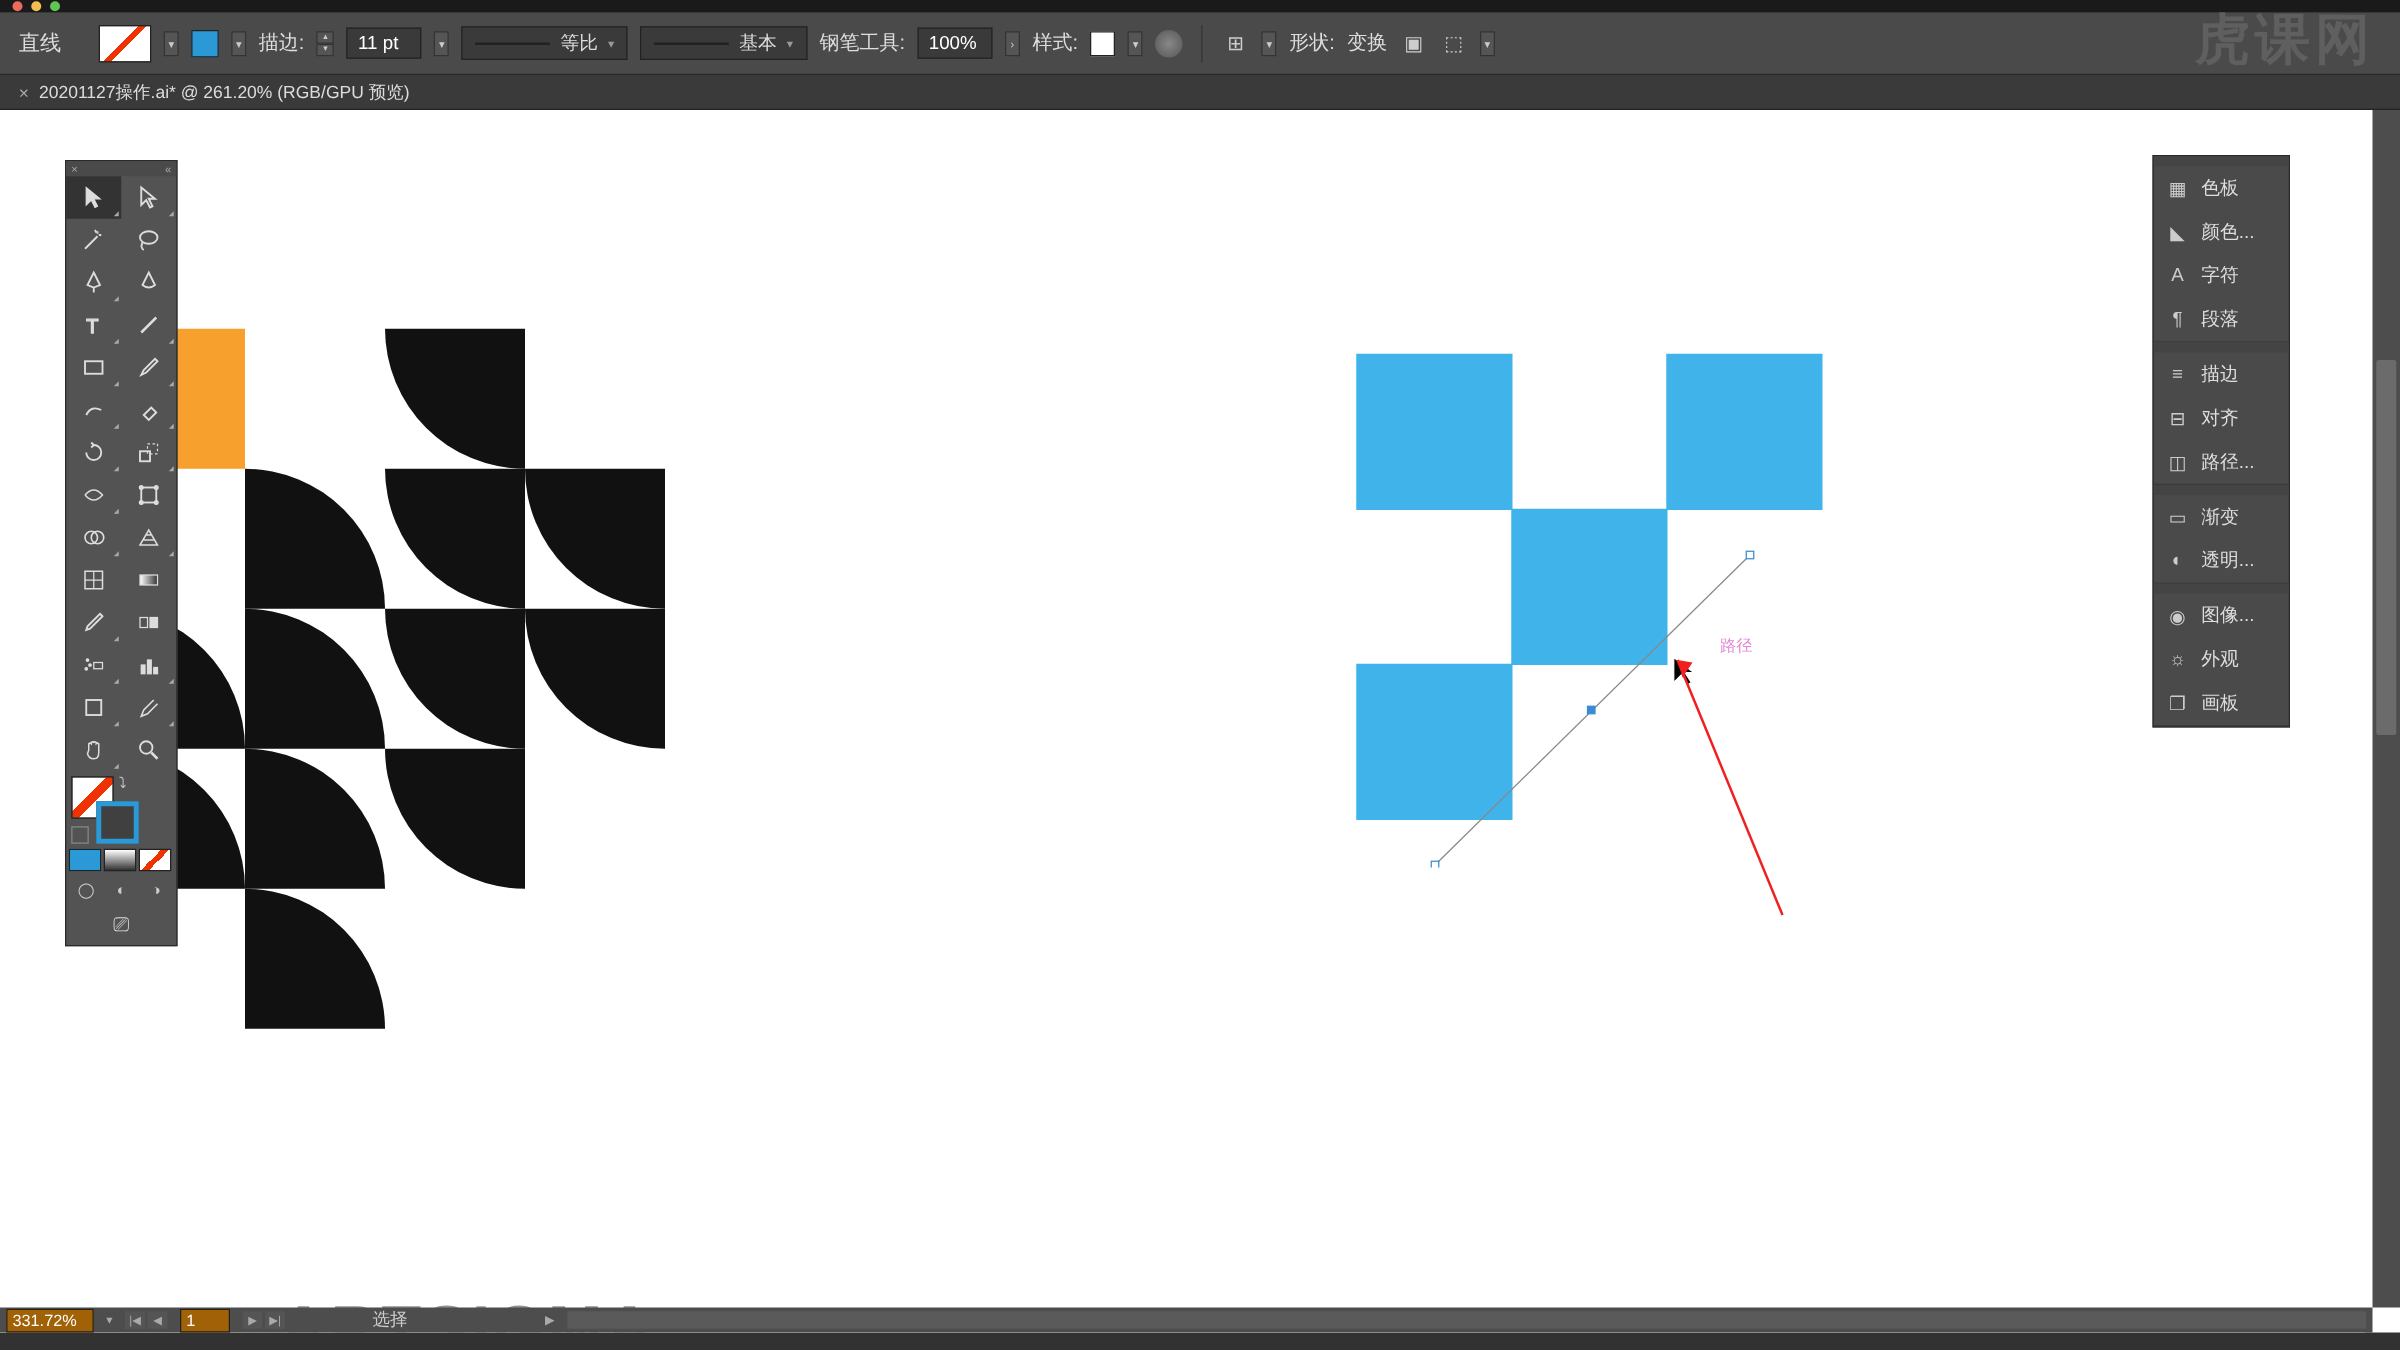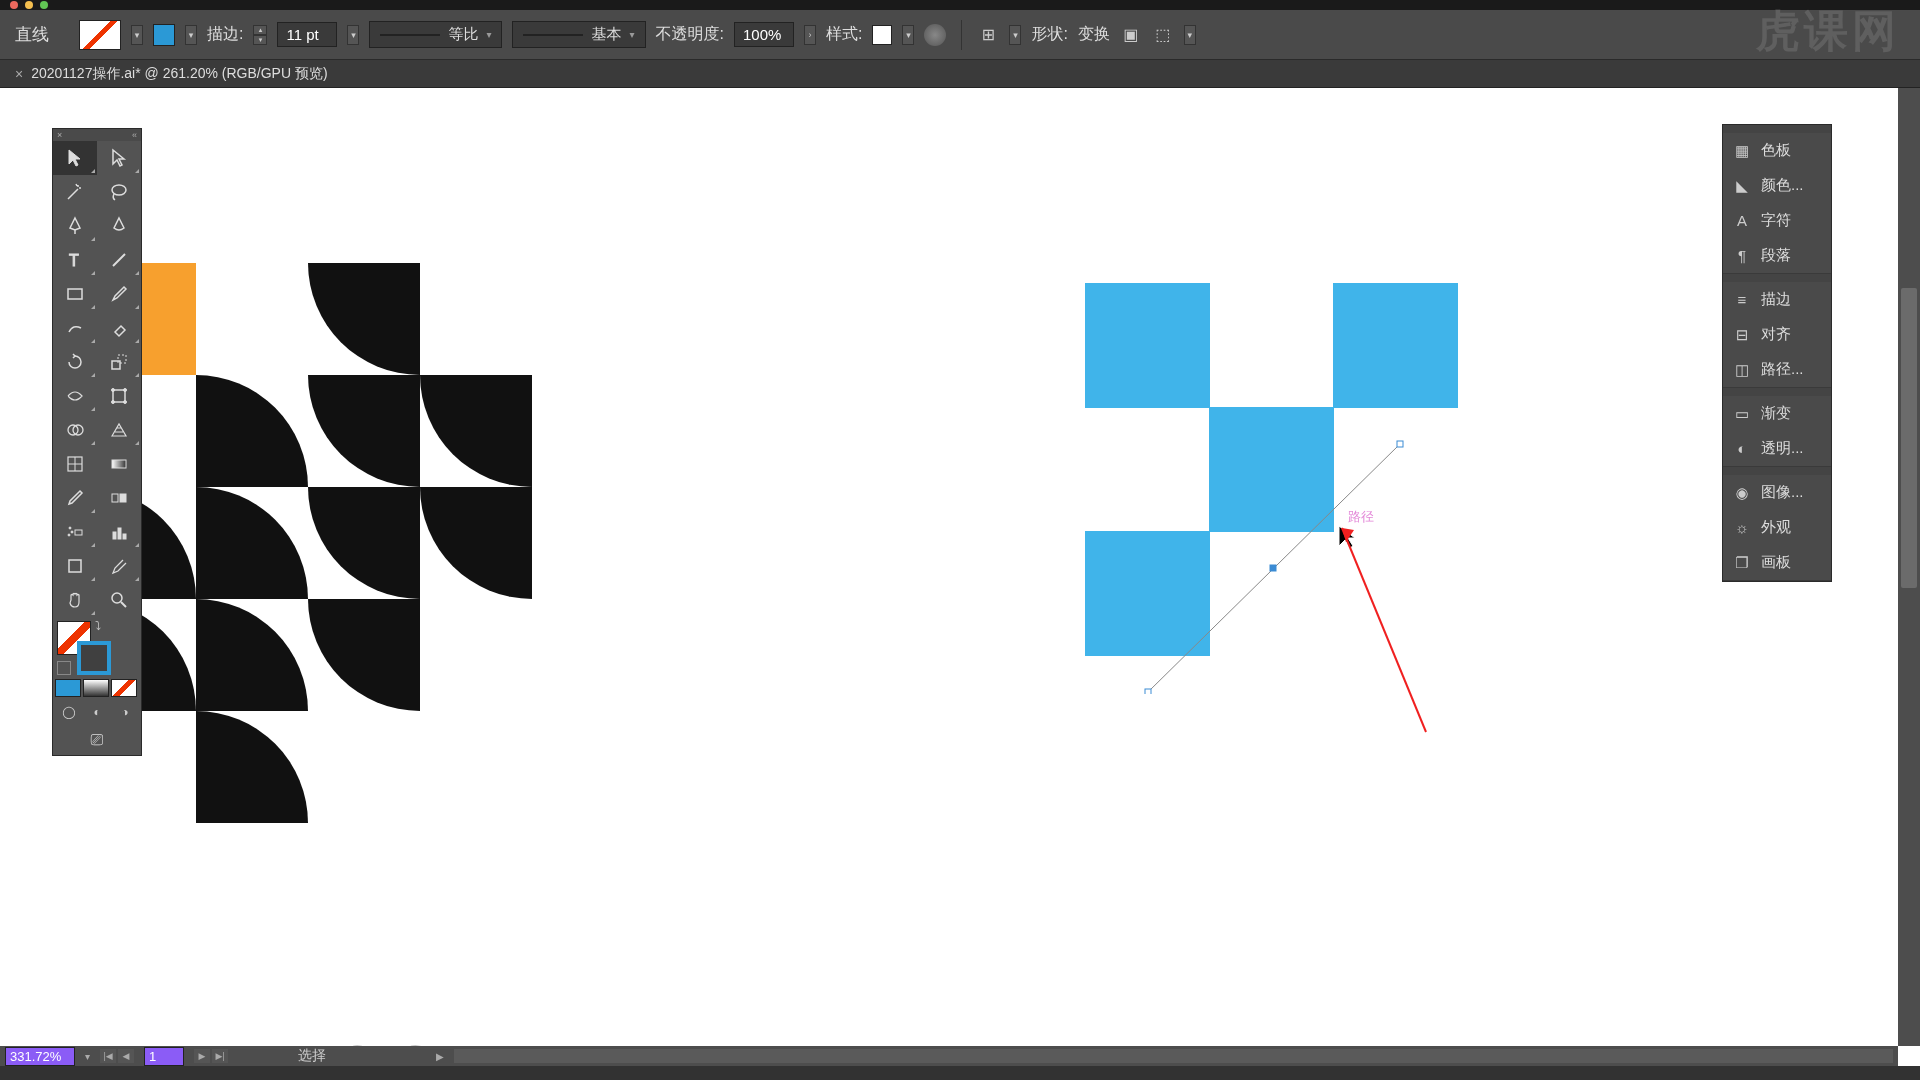--- a/index.html
+++ b/index.html
@@ -127,7 +127,7 @@
       <span>基本</span>
       <span class="cb-arrow">▾</span>
     </div>
-  <span class="cb-text">不透明度:</span>
+  <span class="cb-text">钢笔工具:</span>
   <input class="cb-input" value="100%" style="">
   <div class="cb-dd">›</div>
   <span class="cb-text">样式:</span>

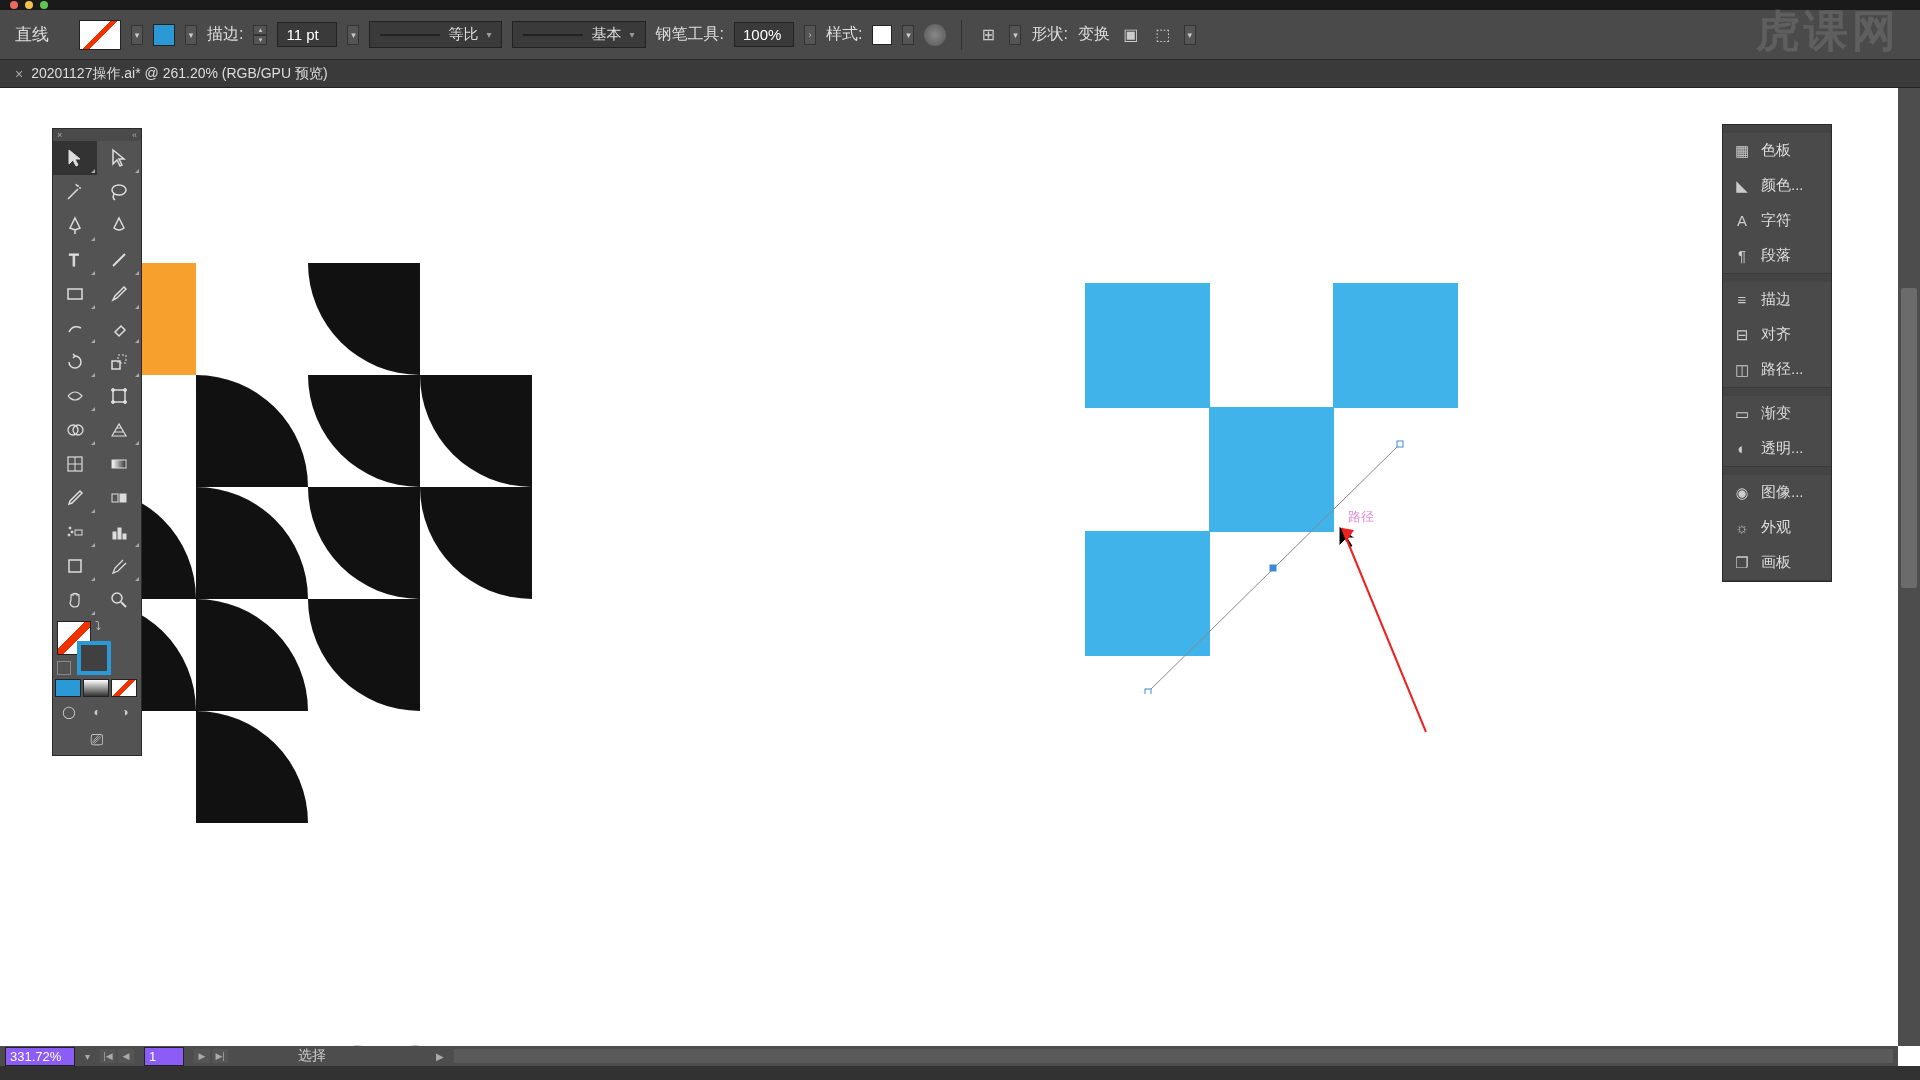--- a/index.html
+++ b/index.html
@@ -80,7 +80,7 @@
 .red-text { position: absolute; left: 1450px; top: 597px; color: #f02020; font-size: 22px; line-height: 1.4; font-family: "Microsoft YaHei", sans-serif; }
 
 .cursor { position: absolute; left: 1337px; top: 436px; font-size: 22px; color: #000; pointer-events: none; }
-.pink-label { position: absolute; left: 1348px; top: 420px; color: #e388d8; font-size: 13px; }
+.pink-label { position: absolute; left: 1376px; top: 420px; color: #e388d8; font-size: 13px; }
 
 
 .vscroll { position: absolute; right: 0; top: 0; bottom: 20px; width: 22px; background: #4d4d4d; }

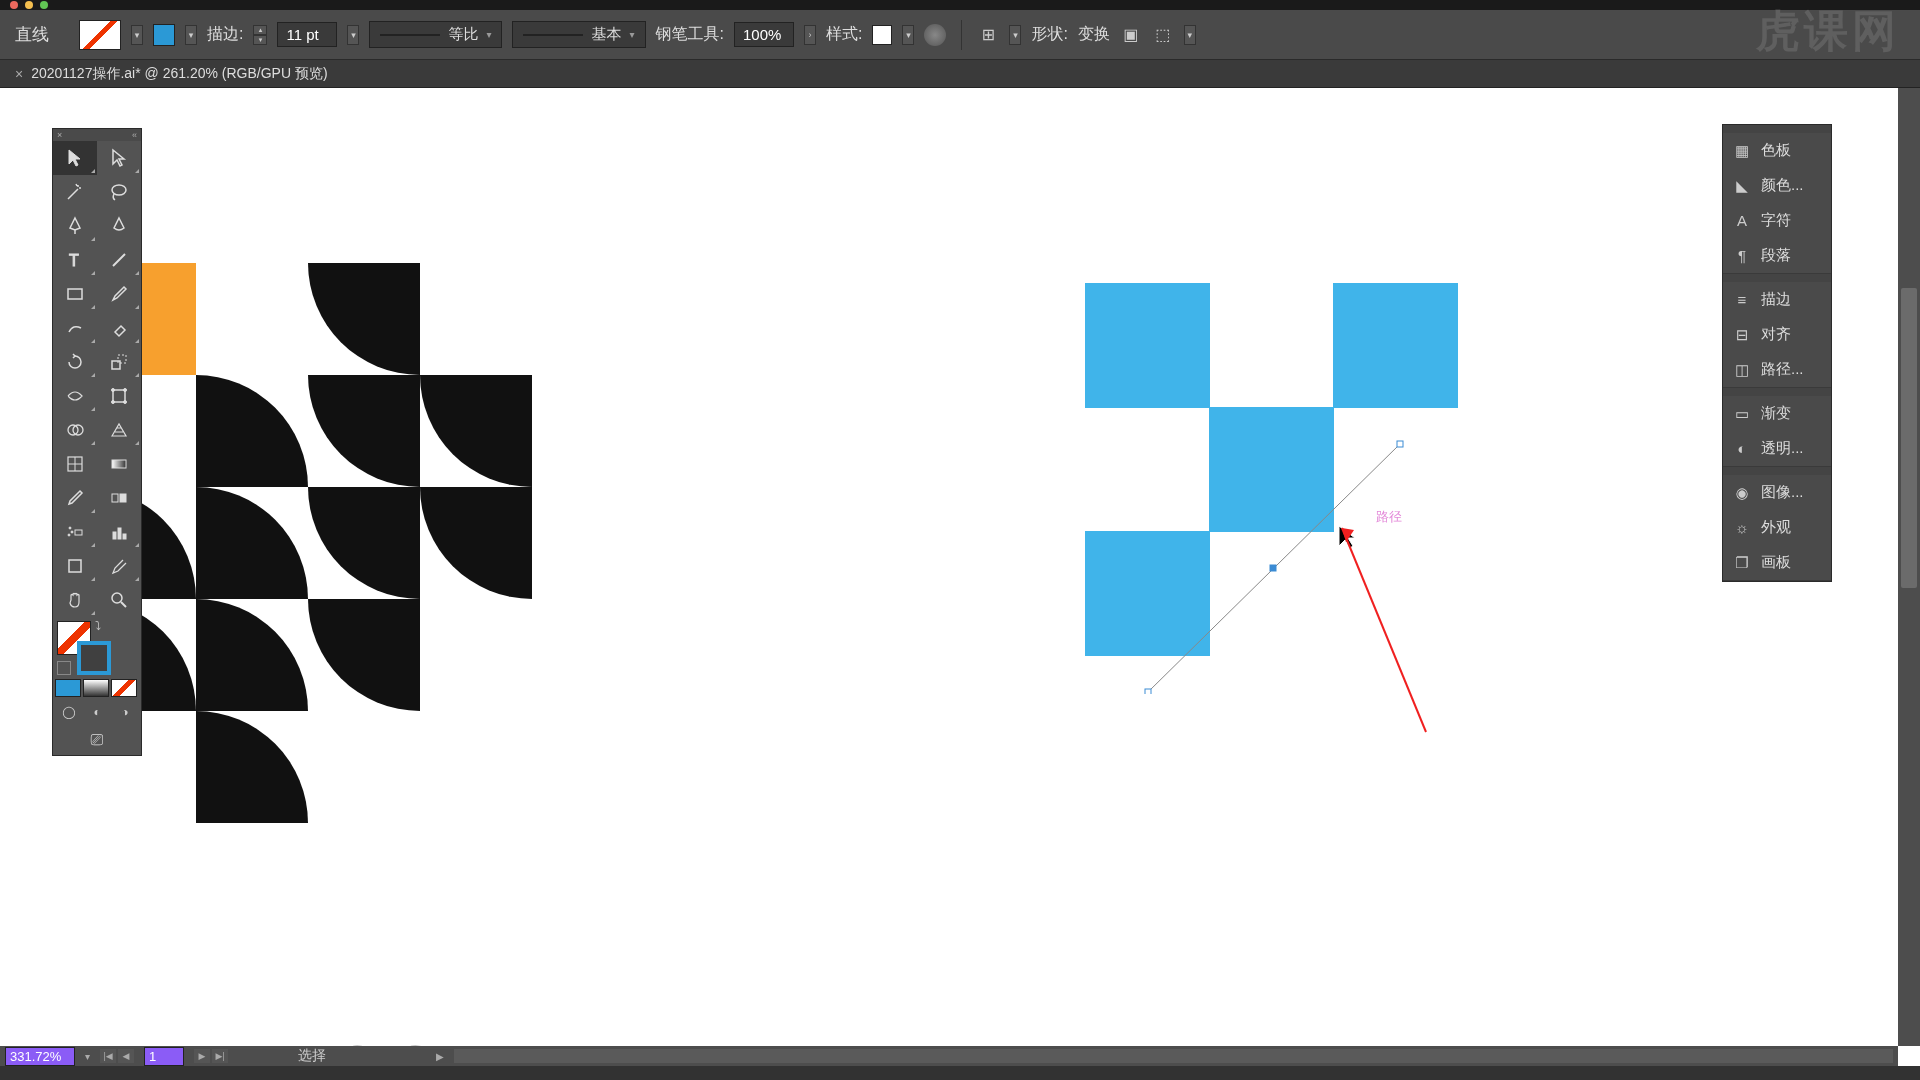--- a/index.html
+++ b/index.html
@@ -86,7 +86,7 @@
 .vscroll { position: absolute; right: 0; top: 0; bottom: 20px; width: 22px; background: #4d4d4d; }
 .vscroll-thumb { position: absolute; left: 3px; right: 3px; top: 200px; height: 300px; background: #6b6b6b; border-radius: 2px; }
 .hscroll { position: absolute; left: 0; right: 22px; bottom: 0; height: 20px; background: #4d4d4d; display: flex; align-items: center; gap: 10px; padding: 0 5px; color: #eee; font-size: 14px; }
-.hs-input { background: #8b5cf6; border: 1px solid #222; color: #fff; width: 70px; padding: 1px 4px; font-size: 13px; }
+.hs-input { background: #a16207; border: 1px solid #222; color: #fff; width: 70px; padding: 1px 4px; font-size: 13px; }
 .hs-nav { display: flex; gap: 2px; }
 .hs-nav span { width: 16px; height: 14px; background: #555; color: #aaa; font-size: 9px; text-align: center; line-height: 14px; }
 .hs-track { flex: 1; height: 14px; background: #5a5a5a; position: relative; }

